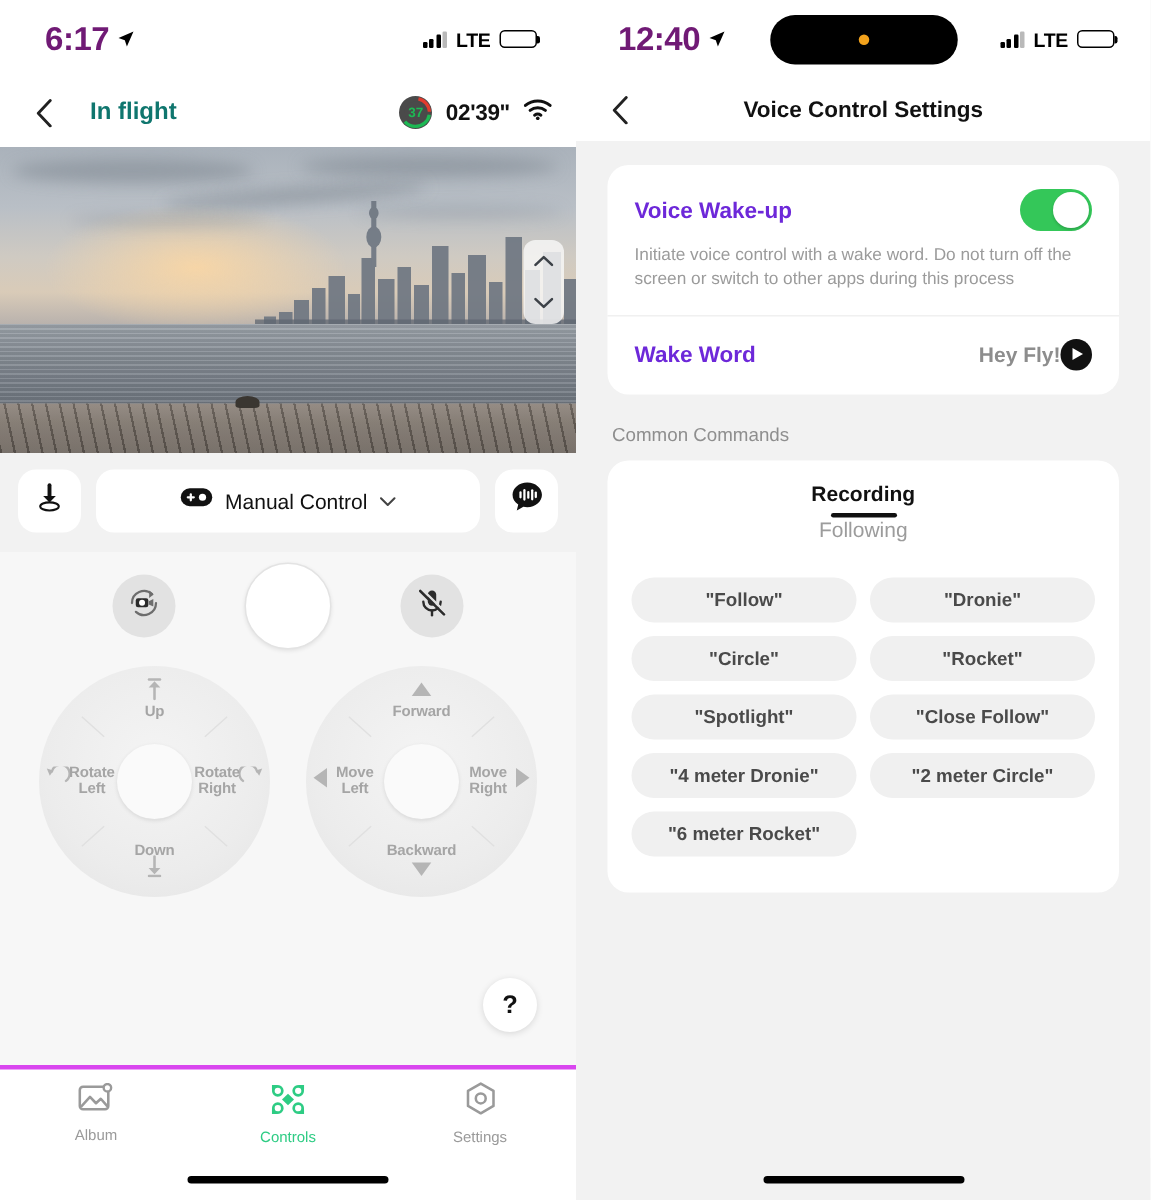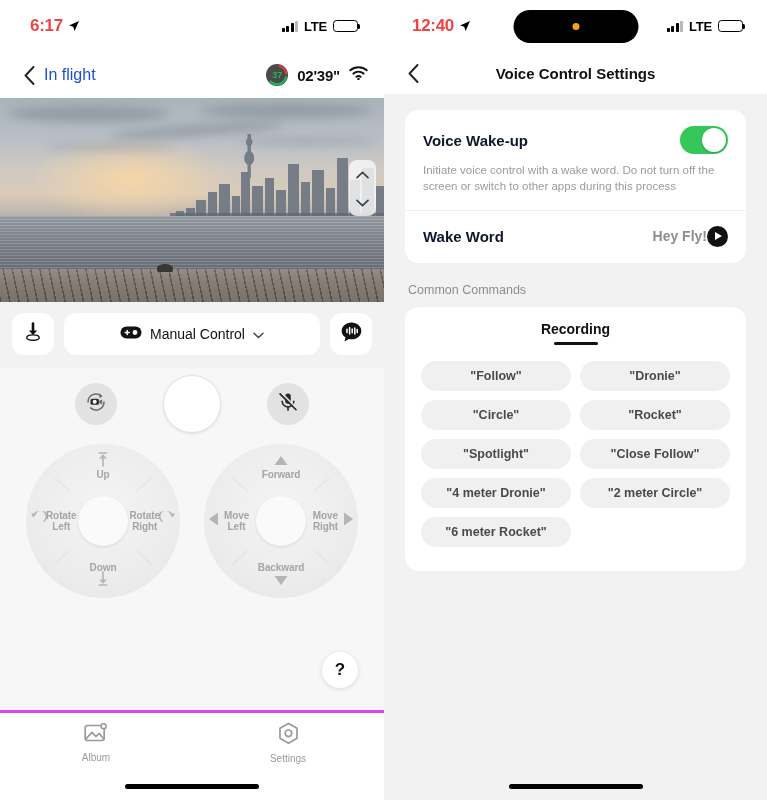--- a/index.html
+++ b/index.html
@@ -25,7 +25,7 @@
     flex: 0 0 auto;
   }
   .sb-time {
-    font-size: 17px; font-weight: bold; color: #ef4444;
+    font-size: 22px; font-weight: bold; color: #701a75;
     letter-spacing: -0.3px;
   }
   .sb-loc { margin-left: 5px; display: inline-flex; align-items: center; }

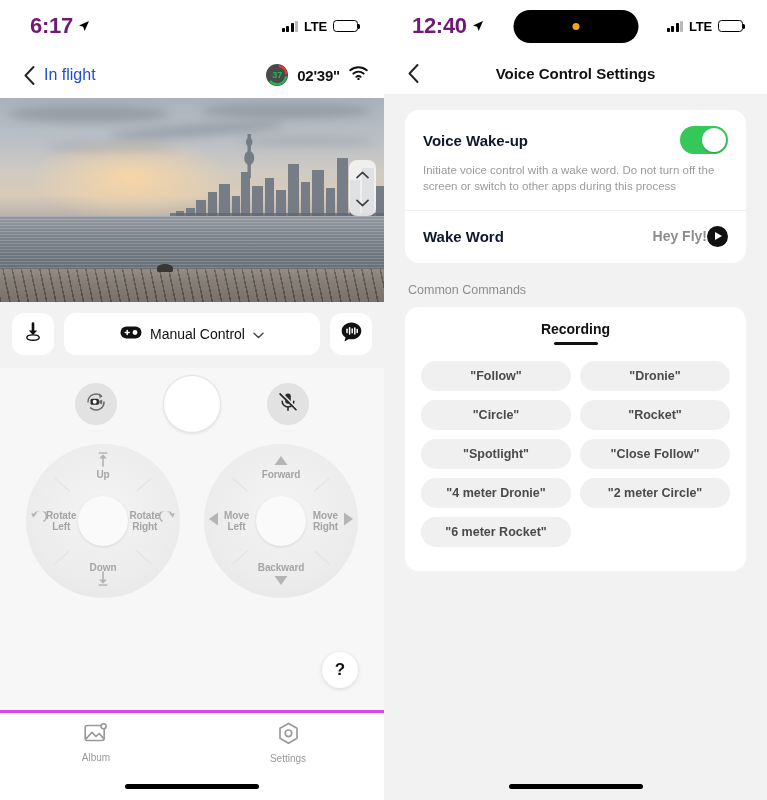--- a/index.html
+++ b/index.html
@@ -59,7 +59,7 @@
     width: 30px; height: 30px; display: flex; align-items: center;
     justify-content: center; cursor: pointer;
   }
-  .nav-title { font-size: 16px; font-weight: normal; color: #1d4ed8; margin-left: 0; }
+  .nav-title { font-size: 16px; font-weight: bold; color: #0f766e; margin-left: 16px; }
   .nav-right { margin-left: auto; display: flex; align-items: center; gap: 9px; }
   .batt-ring { width: 22px; height: 22px; position: relative; }
   .batt-ring .pct {

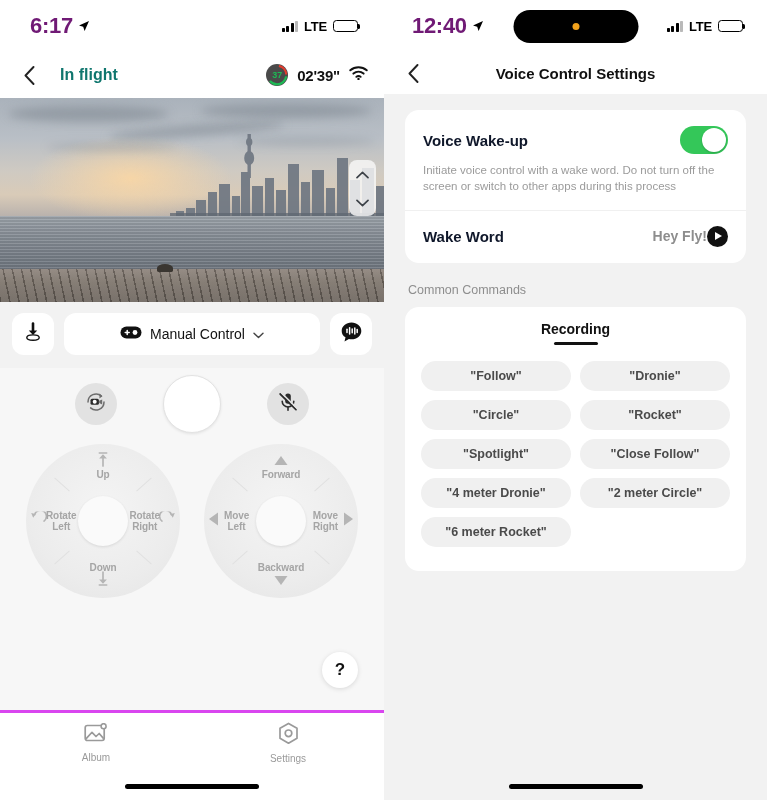--- a/index.html
+++ b/index.html
@@ -242,7 +242,7 @@
     display: flex; align-items: center; justify-content: space-between;
     padding: 16px 18px 0 18px;
   }
-  .card-title { font-size: 15px; font-weight: bold; color: #0f172a; }
+  .card-title { font-size: 15px; font-weight: bold; color: #6d28d9; }
   .toggle {
     width: 48px; height: 28px; border-radius: 16px; background: #34C759;
     position: relative; cursor: pointer; flex: 0 0 auto;

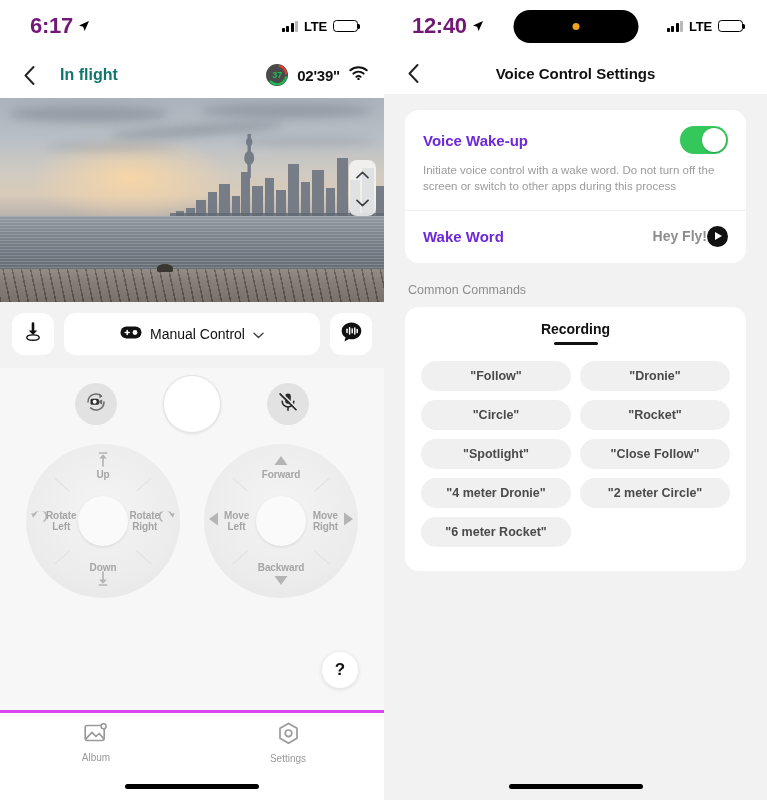--- a/index.html
+++ b/index.html
@@ -645,6 +645,7 @@
       <div class="cmd-card">
         <div class="tabs-row">
           <div class="ctab active">Recording</div>
+          <div class="ctab">Following</div>
         </div>
         <div class="chips">
           <div class="chip">"Follow"</div>

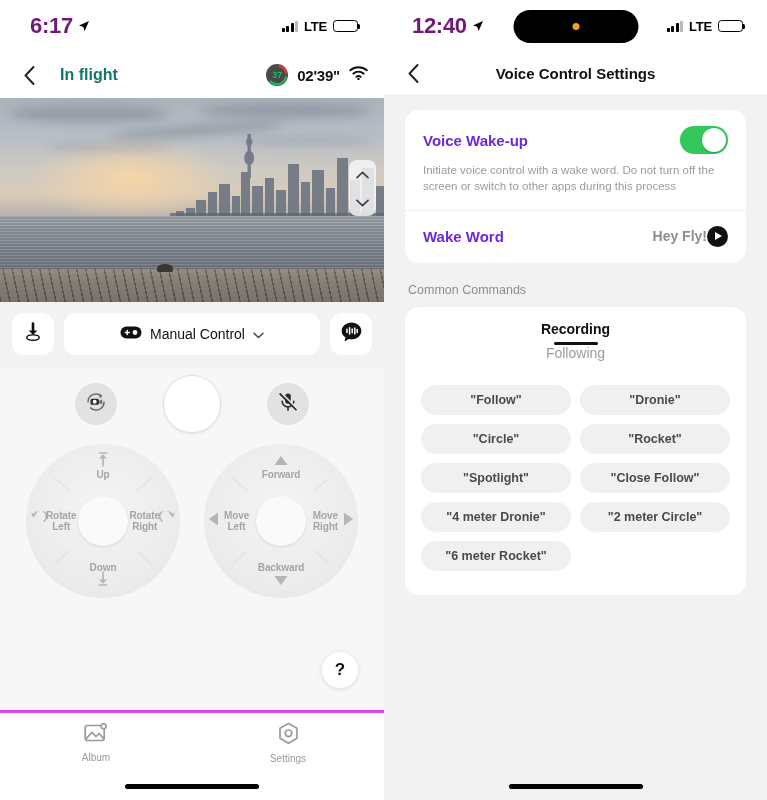--- a/index.html
+++ b/index.html
@@ -569,6 +569,24 @@
         </span>
         <span class="tab-label">Album</span>
       </div>
+      <div class="tab active">
+        <span>
+          <svg width="24" height="22" viewBox="0 0 24 22">
+            <g stroke="#2ECC84" stroke-width="1.8" fill="none" stroke-linecap="round">
+              <path d="M4.2 2.2h-2v2"></path>
+                <path d="M19.8 2.2h2v2"></path>
+              <path d="M4.2 19.8h-2v-2"></path>
+                <path d="M19.8 19.8h2v-2"></path>
+              <circle cx="5.2" cy="5.2" r="3"></circle>
+                <circle cx="18.8" cy="5.2" r="3"></circle>
+              <circle cx="5.2" cy="16.8" r="3"></circle>
+                <circle cx="18.8" cy="16.8" r="3"></circle>
+            </g>
+            <path d="M12 7.2 16 11l-4 3.8L8 11z" fill="#2ECC84"></path>
+          </svg>
+        </span>
+        <span class="tab-label">Controls</span>
+      </div>
       <div class="tab">
         <span>
           <svg width="23" height="23" viewBox="0 0 23 23">

